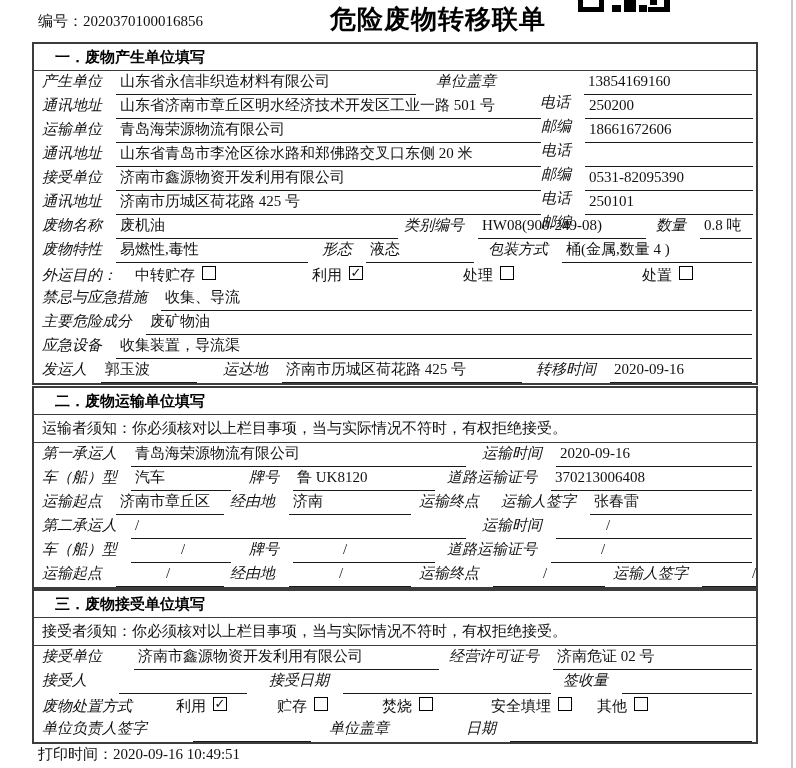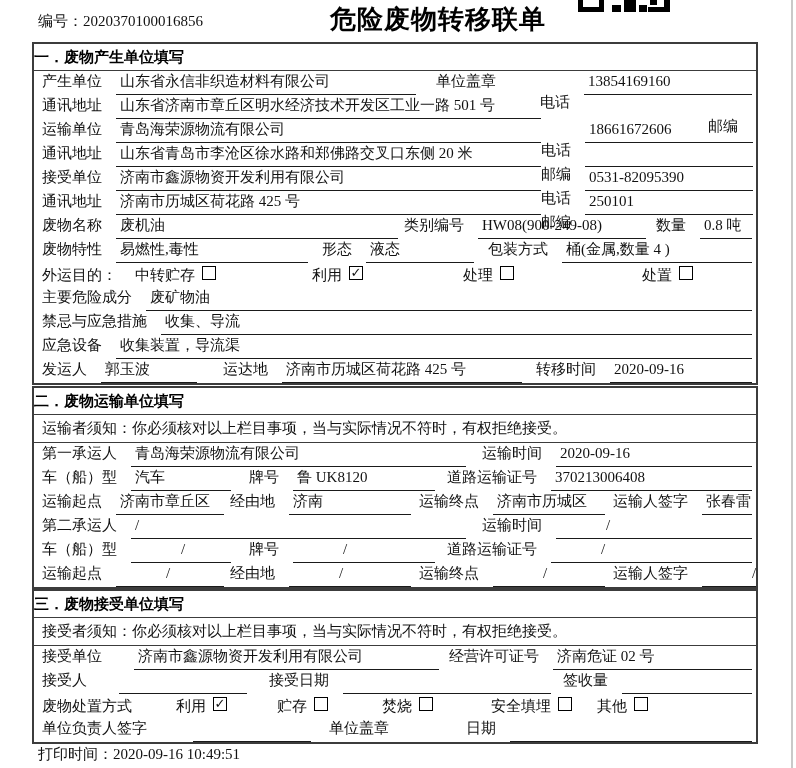--- a/index.html
+++ b/index.html
@@ -37,7 +37,7 @@
   #sec3 { top:589px; }
 
   .sec-h {
-    height:26px; line-height:26px; padding:0 0;
+    height:26px; line-height:26px; padding:0 21px;
     font-family:"Liberation Sans","DejaVu Sans",sans-serif;
     font-weight:bold; font-size:15px; color:#000;
     border-bottom:1.5px solid #3c3c3c;

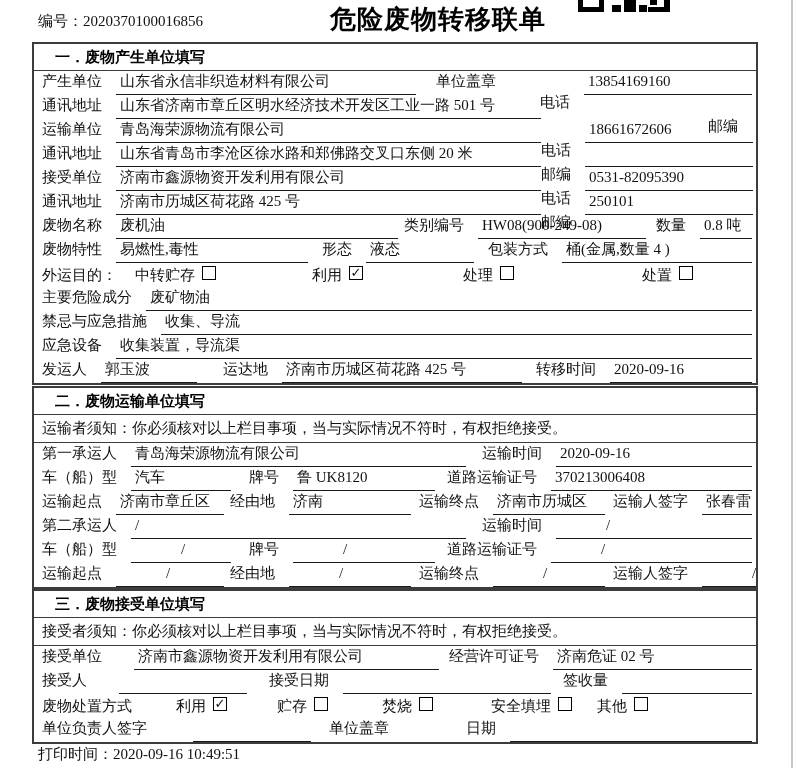--- a/index.html
+++ b/index.html
@@ -46,7 +46,7 @@
 
   .row { display:flex; height:24px; line-height:21px; padding:0 4px 0 8px; align-items:stretch; }
   .row.cbrow { align-items:center; line-height:normal; }
-  .lbl { white-space:nowrap; padding-right:14px; flex:none; }
+  .lbl { white-space:nowrap; padding-right:14px; flex:none;font-style:italic; }
   .u { border-bottom:1px solid #1a1a1a; white-space:nowrap; overflow:hidden;
        padding:0 4px; box-sizing:border-box; flex:none; }
   .grow { flex:1 1 auto; }

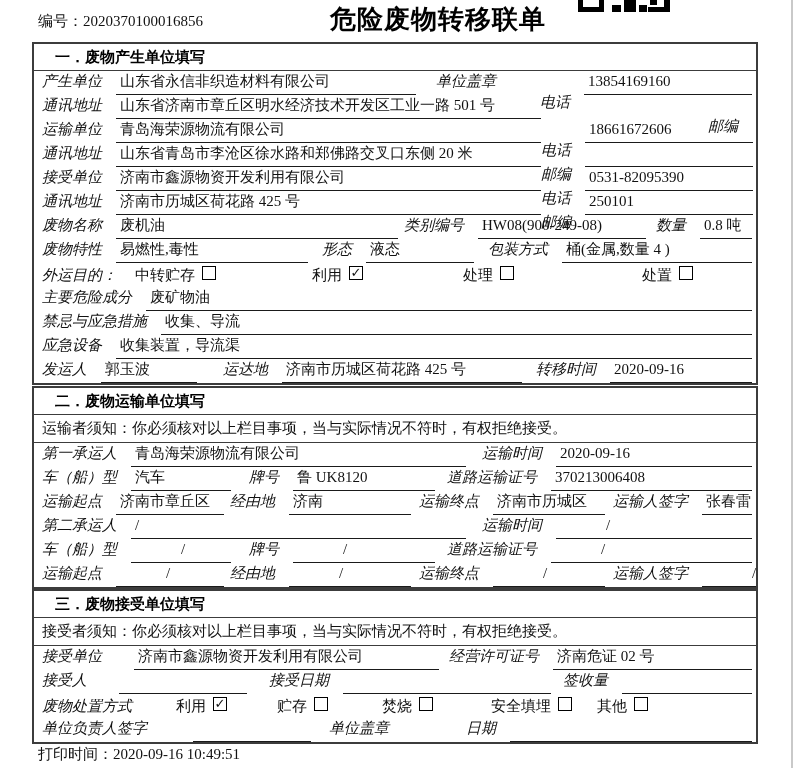--- a/index.html
+++ b/index.html
@@ -95,6 +95,7 @@
       <span class="lbl">通讯地址</span>
       <span class="u" style="width:425px">山东省济南市章丘区明水经济技术开发区工业一路 501 号</span>
       <span class="lbl mla">邮编</span>
+      <span class="u" style="width:168px">250200</span>
     </div>
 
     <div class="row">

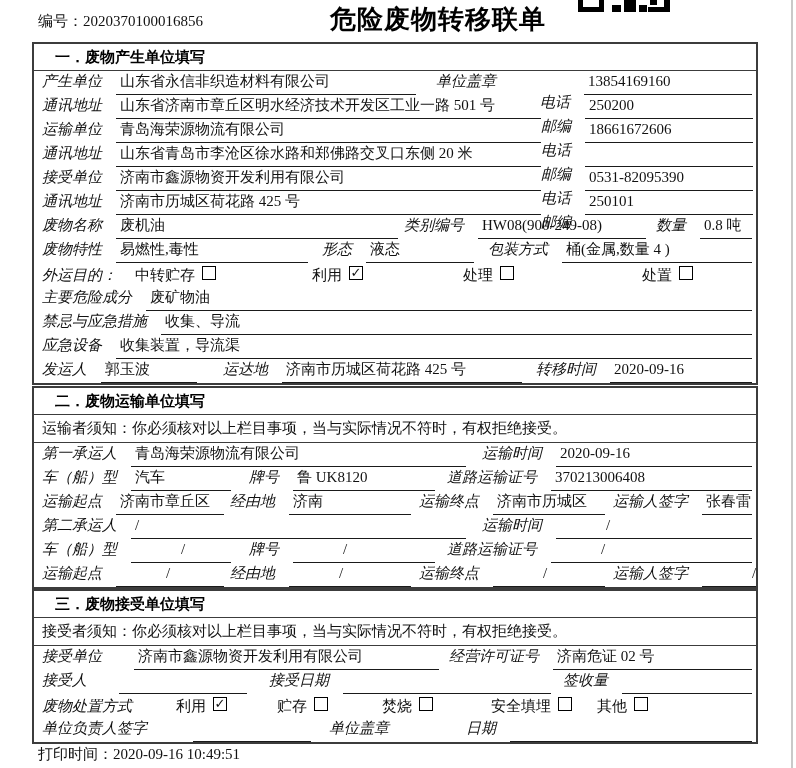--- a/index.html
+++ b/index.html
@@ -165,13 +165,13 @@
     </div>
 
     <div class="row">
+      <span class="lbl">禁忌与应急措施</span>
+      <span class="u grow">收集、导流</span>
+    </div>
+
+    <div class="row">
       <span class="lbl">主要危险成分</span>
       <span class="u grow">废矿物油</span>
-    </div>
-
-    <div class="row">
-      <span class="lbl">禁忌与应急措施</span>
-      <span class="u grow">收集、导流</span>
     </div>
 
     <div class="row">

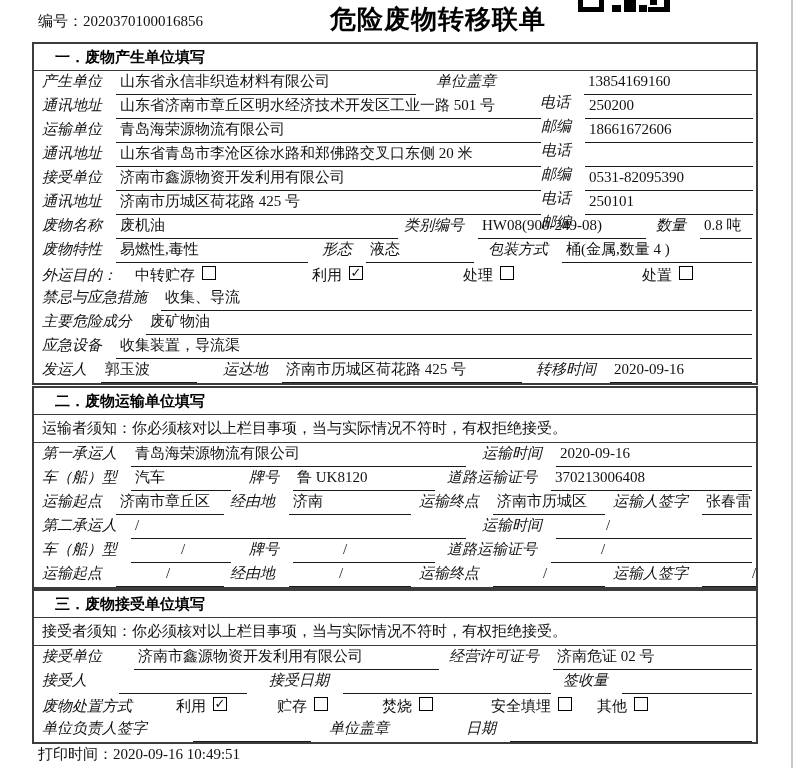--- a/index.html
+++ b/index.html
@@ -215,7 +215,6 @@
       <span class="lbl" style="margin-left:6px">经由地</span>
       <span class="u" style="width:122px">济南</span>
       <span class="lbl" style="margin-left:8px">运输终点</span>
-      <span class="u" style="width:112px">济南市历城区</span>
       <span class="lbl" style="margin-left:8px">运输人签字</span>
       <span class="u grow">张春雷</span>
     </div>

